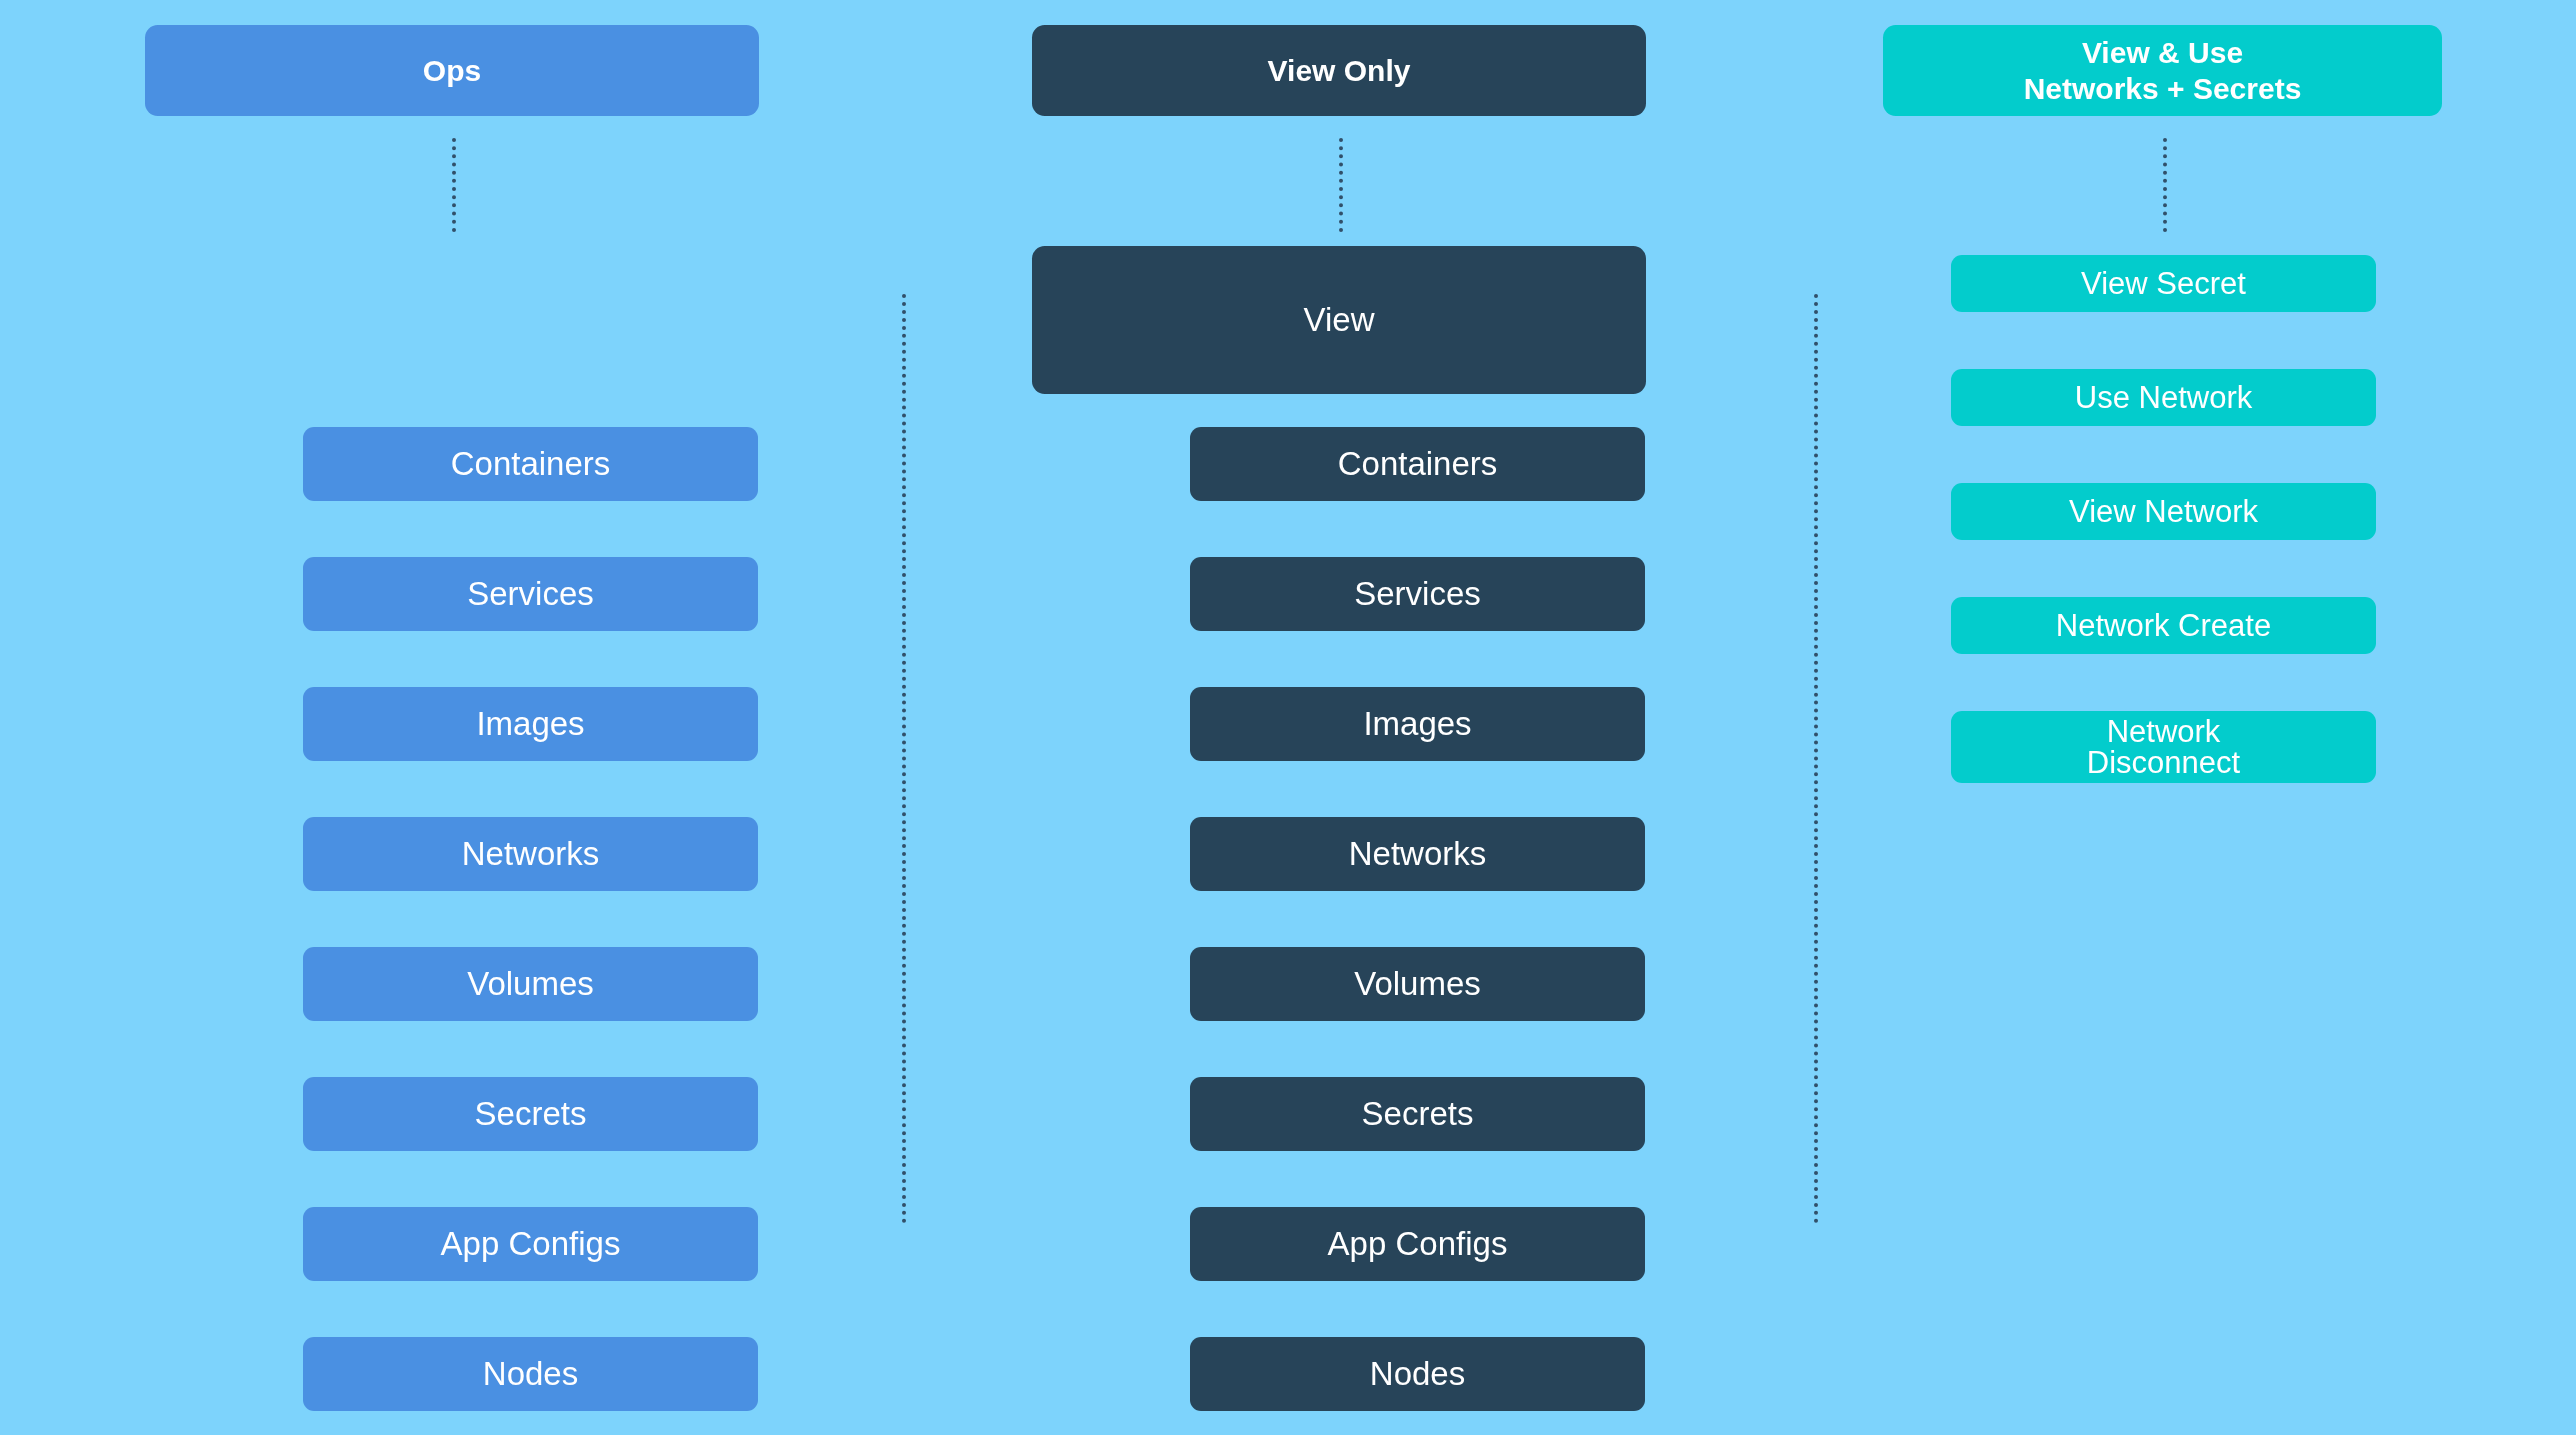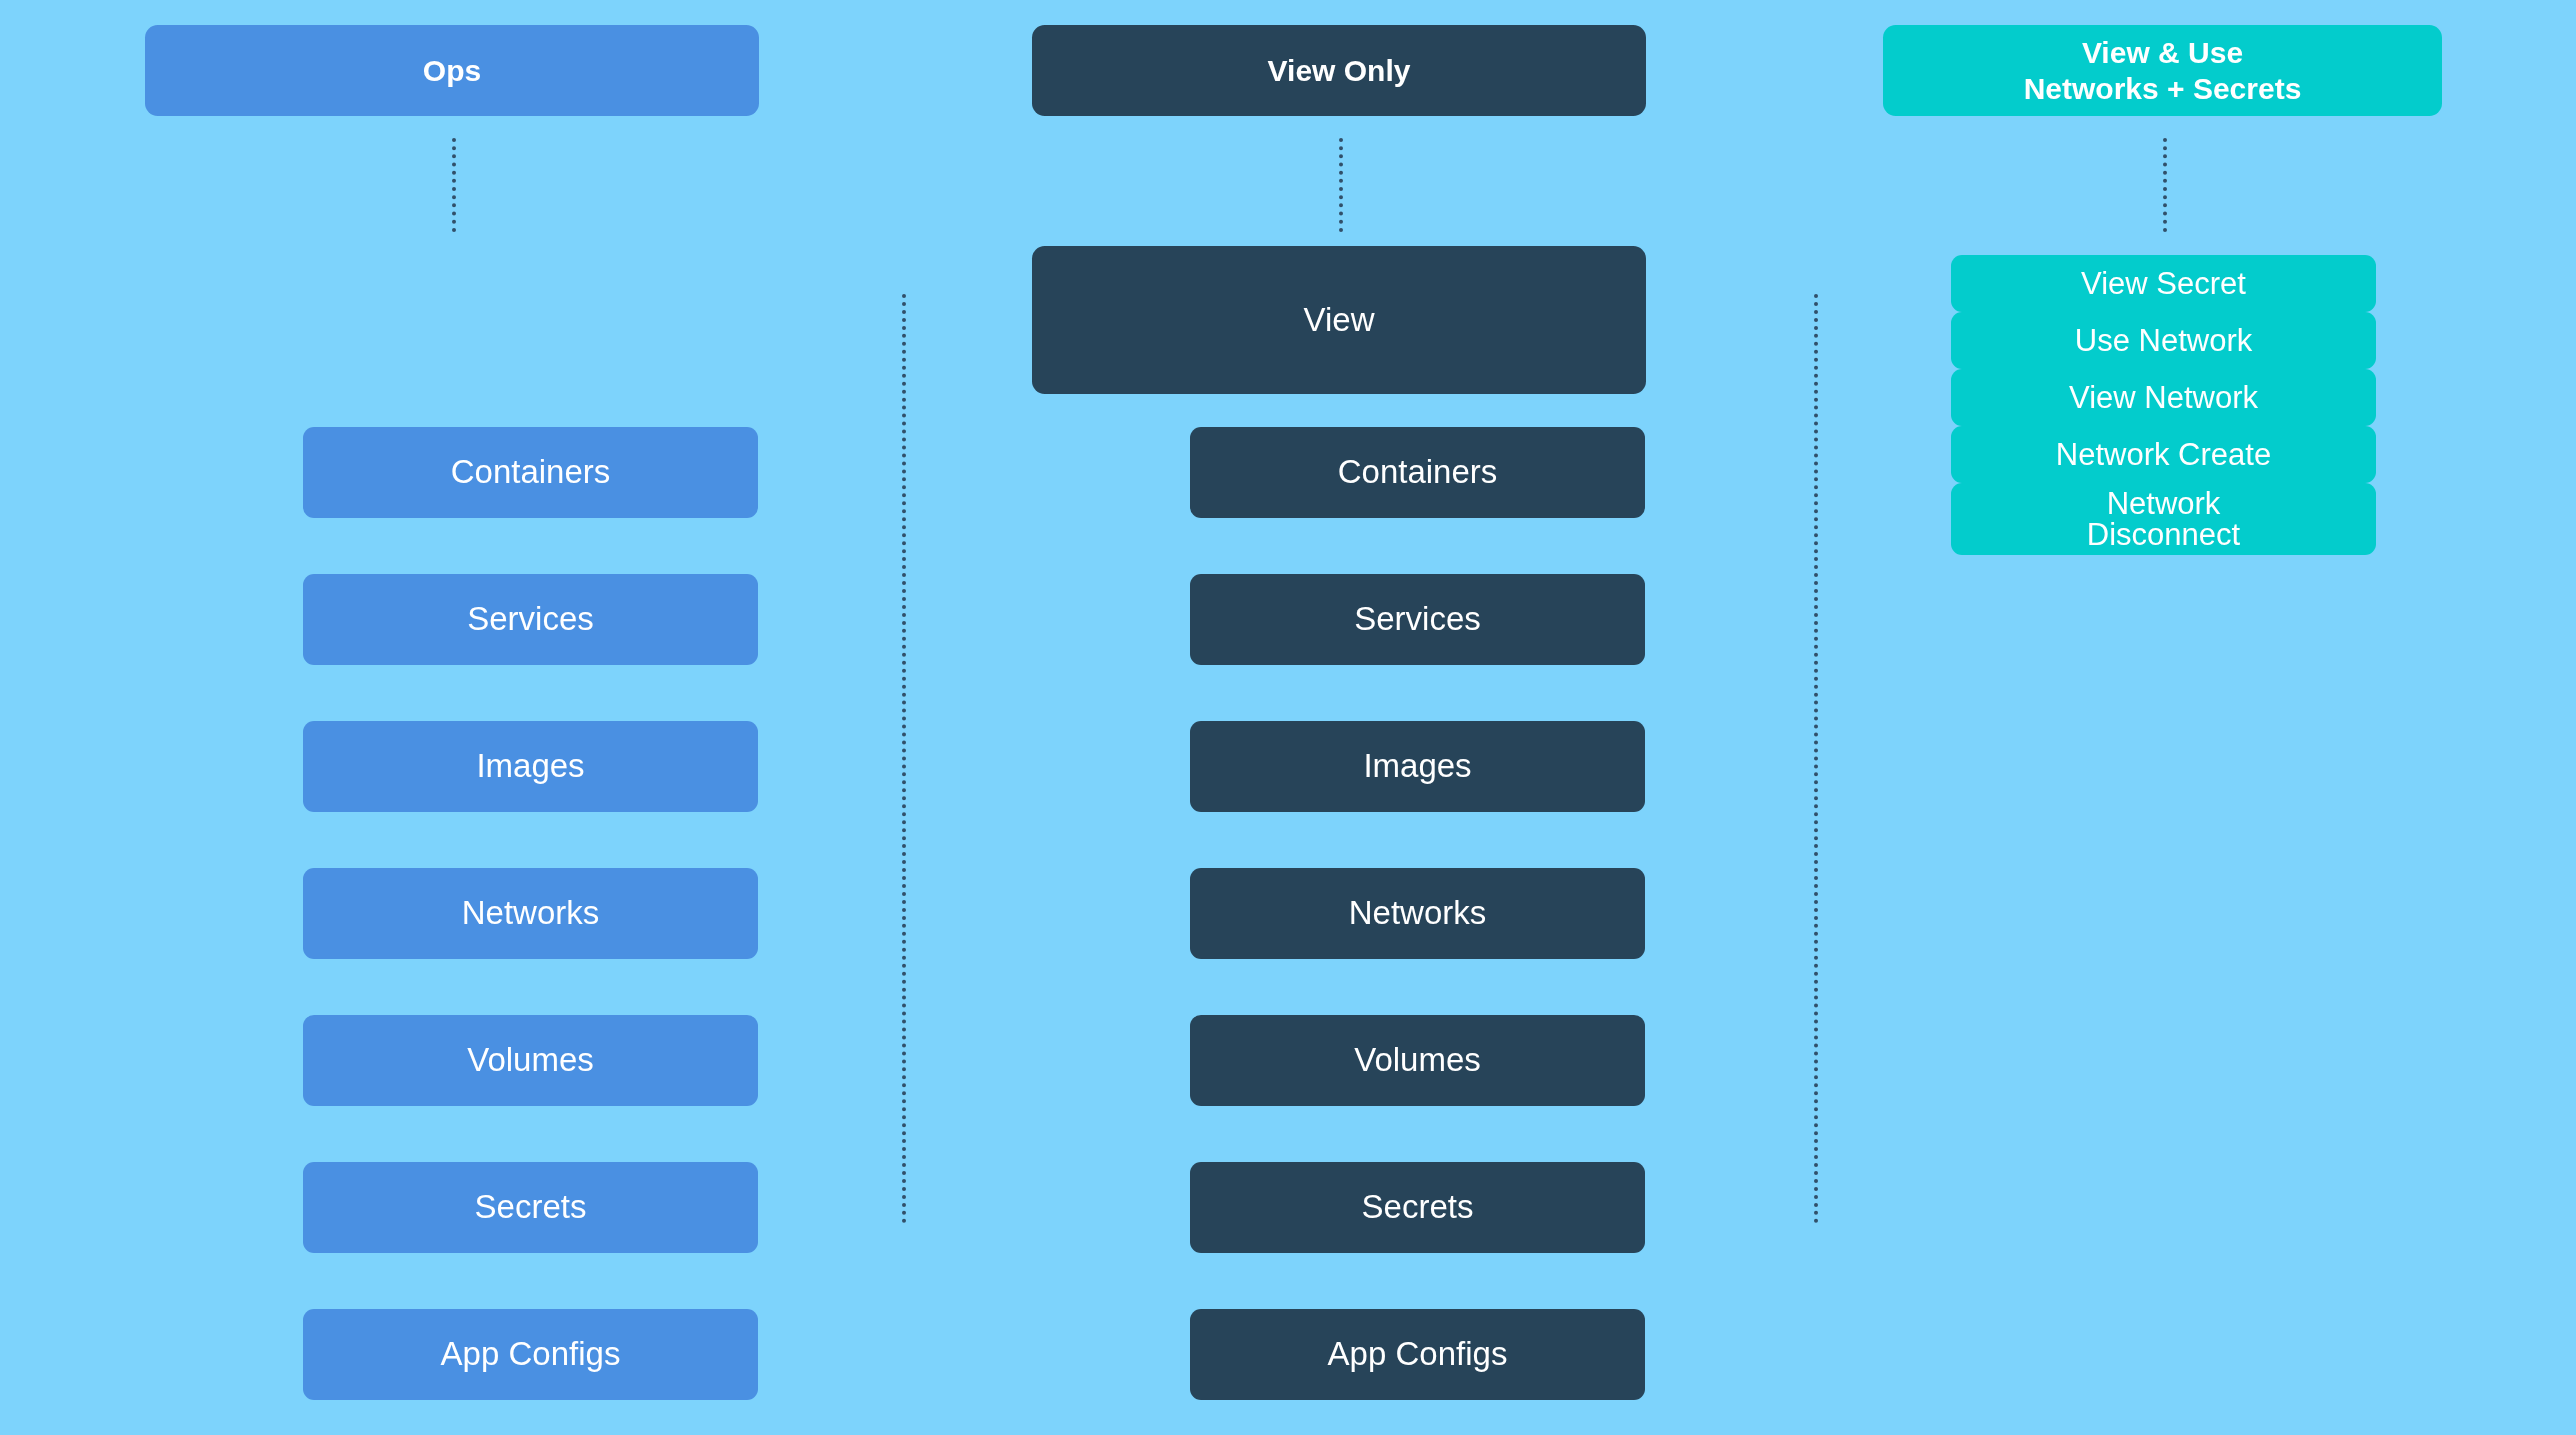--- a/index.html
+++ b/index.html
@@ -124,6 +124,7 @@
   }
   .perm-box {
     height: 57px;
+    margin-bottom: 57px;
     border-radius: 11px;
     background: #03cccc;
     display: flex;

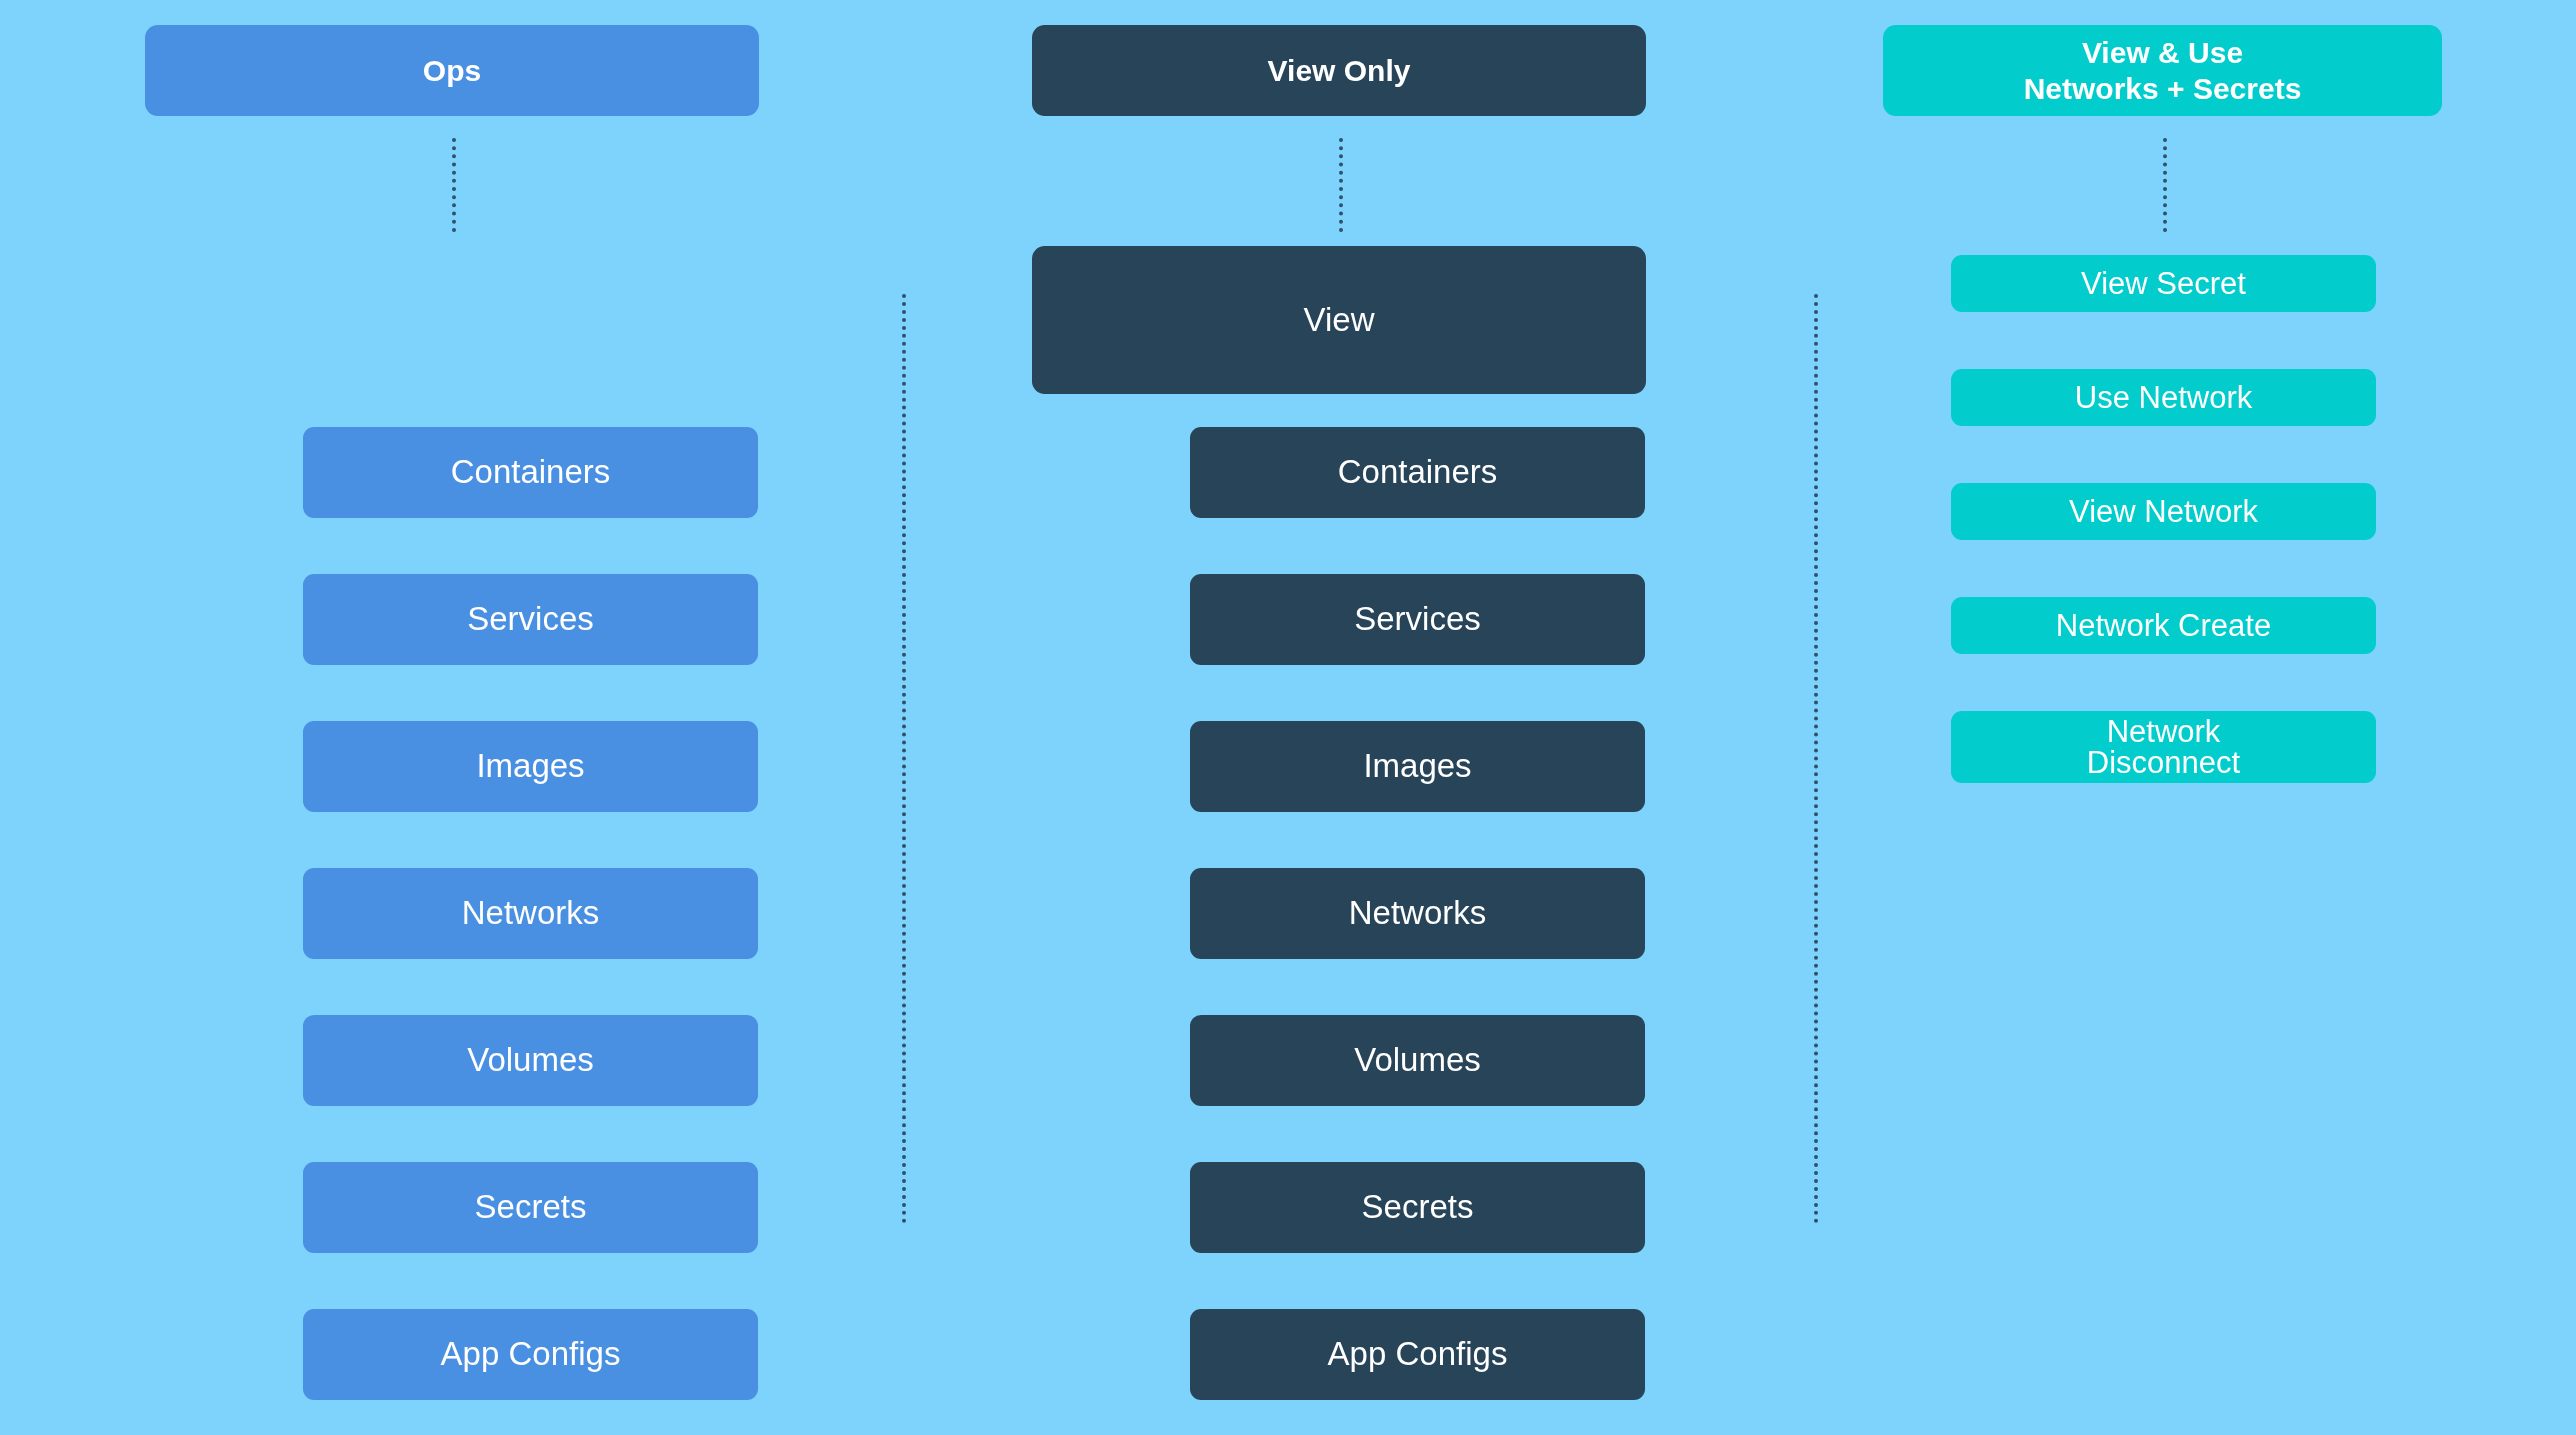--- a/index.html
+++ b/index.html
@@ -98,7 +98,7 @@
     width: 455px;
   }
   .item-box {
-    height: 91px;
+    height: 74px;
     margin-bottom: 56px;
     border-radius: 11px;
     display: flex;

